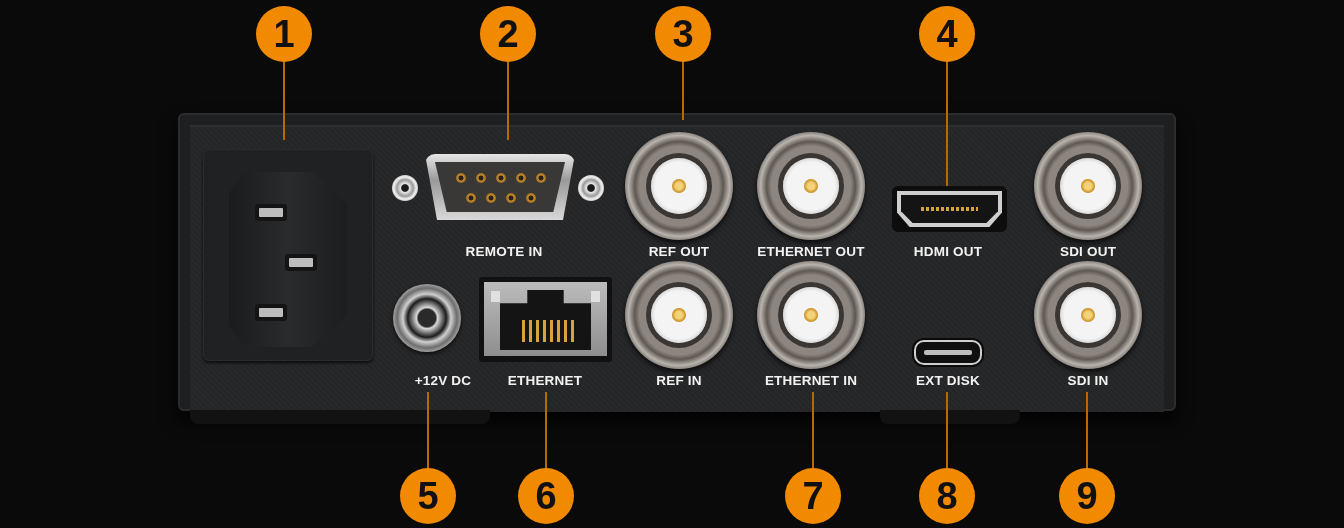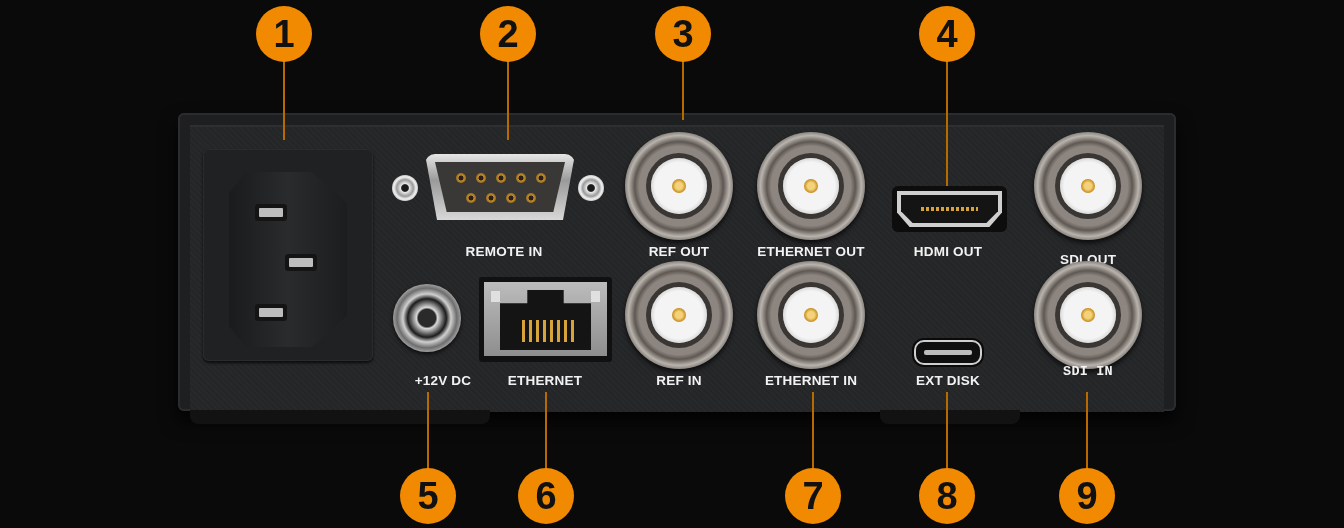--- a/index.html
+++ b/index.html
@@ -177,7 +177,7 @@
   <div class="ins"></div>
     <div class="pinc"></div>
 </div>
-<div class="abs label" style="left:1088px;top:252px;">SDI OUT</div>
+<div class="abs label" style="left:1088px;top:244px;">SDI OUT</div>
 
 <div class="abs dc" style="left:393px;top:284px;"></div>
 <div class="abs label" style="left:443px;top:373px;">+12V DC</div>

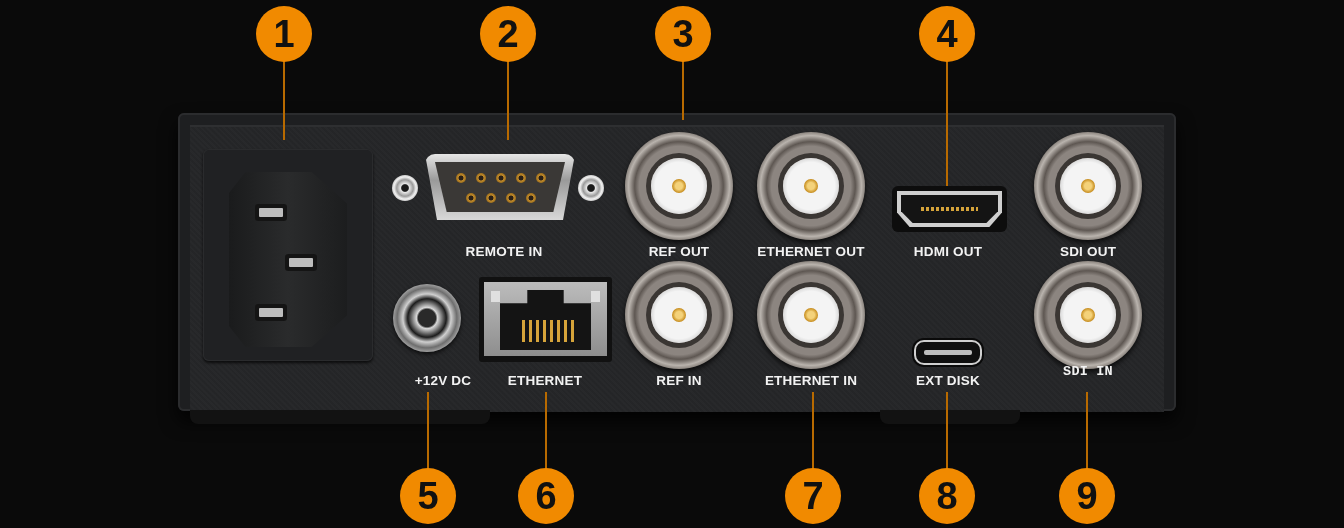--- a/index.html
+++ b/index.html
@@ -221,6 +221,6 @@
   <div class="ins"></div>
     <div class="pinc"></div>
 </div>
-<div class="abs label" style="left:1088px;top:364px;font-family:Liberation Mono, monospace;">SDI IN</div>
+<div class="abs label" style="left:1088px;top:373px;">SDI IN</div>
 
 </body></html>

